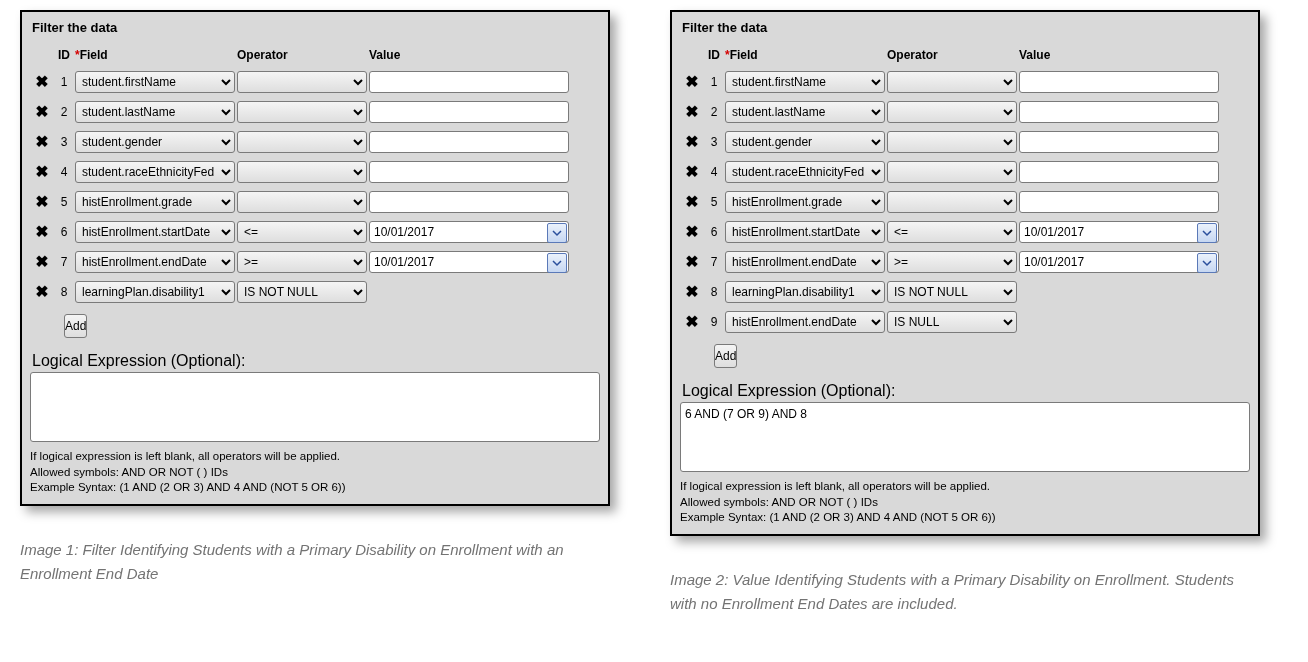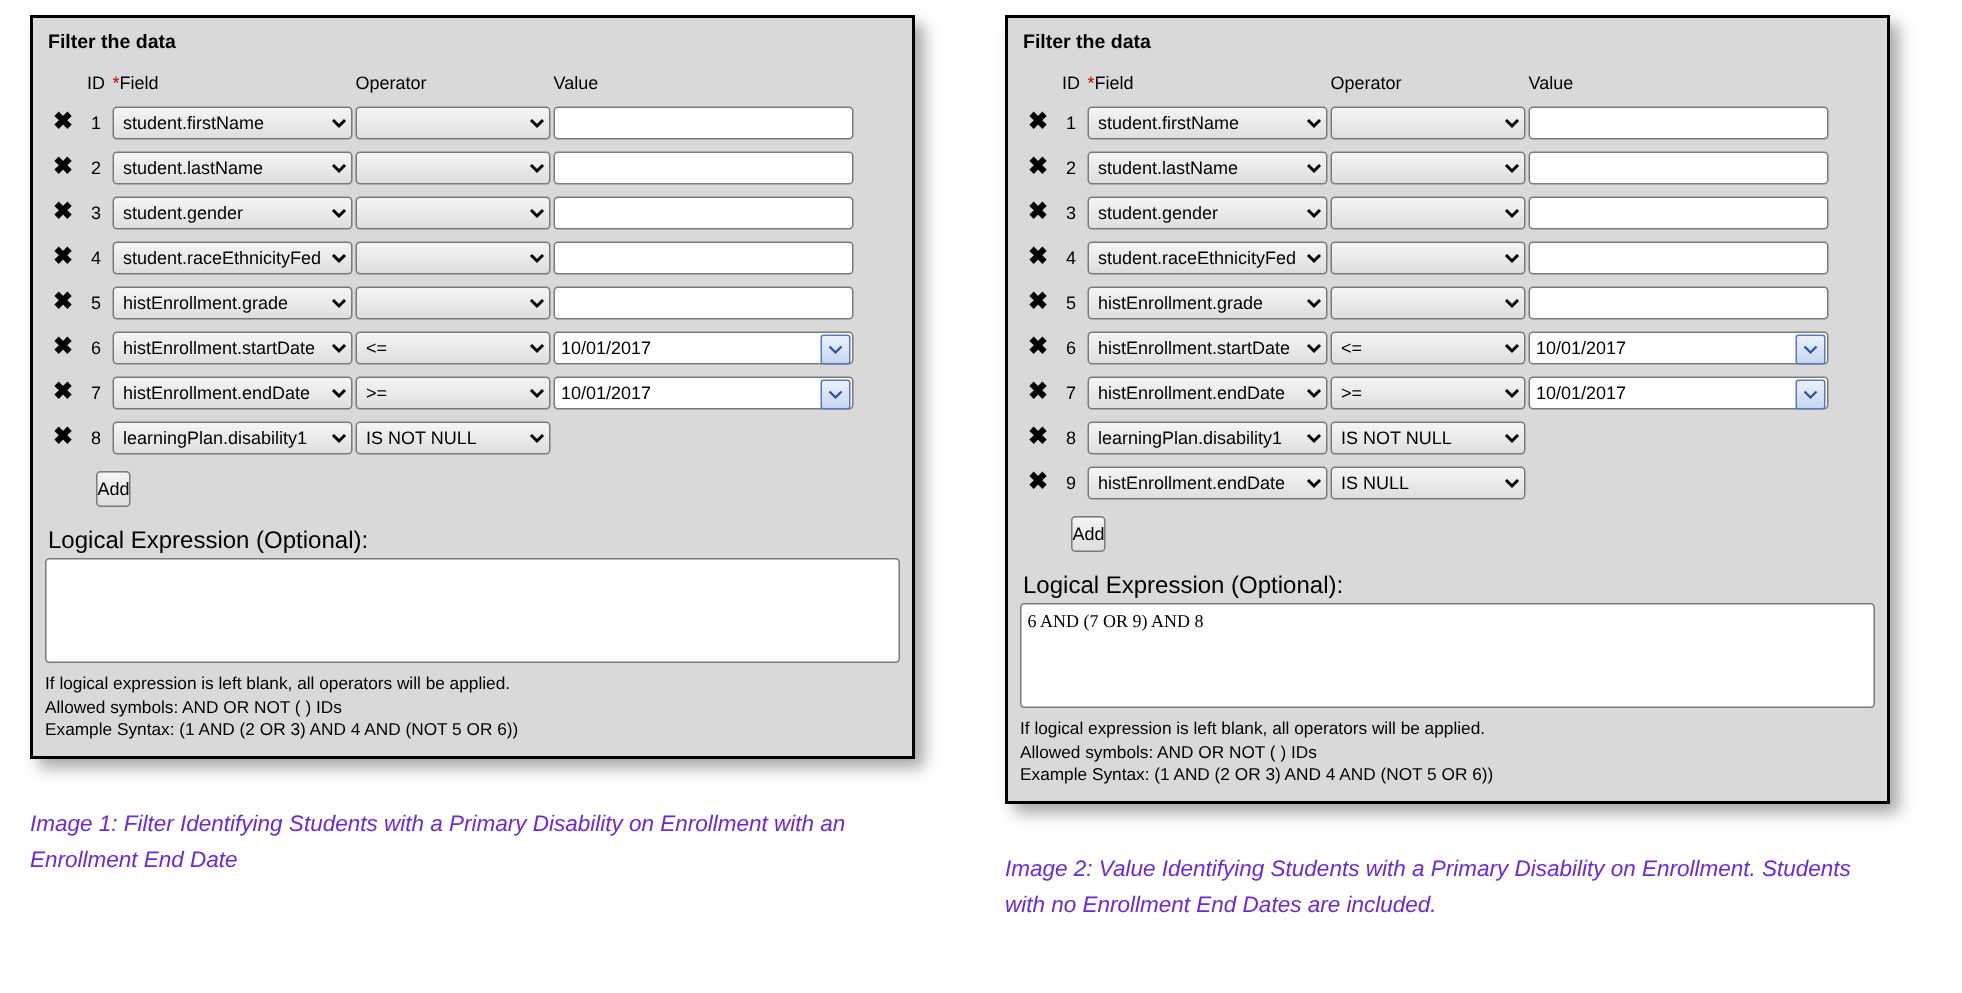--- a/index.html
+++ b/index.html
@@ -9,7 +9,7 @@
   .panel{background:#d9d9d9;border:2px solid #000;box-shadow:6px 6px 10px rgba(0,0,0,.35);padding:6px 8px 8px 8px;box-sizing:border-box}
   .panel-title{font-weight:bold;font-size:13px;margin:2px 0 6px 2px}
   table.rows{border-collapse:separate;border-spacing:0 6px}
-  .hdr td{font-weight:normal;padding-bottom:2px}
+  .hdr td{font-weight:bold;padding-bottom:2px}
   .req{color:#d40000}
   .xcell{width:22px;text-align:center}
   .xicon{font-family:Arial;font-size:16px;font-weight:bold;cursor:pointer;line-height:1}

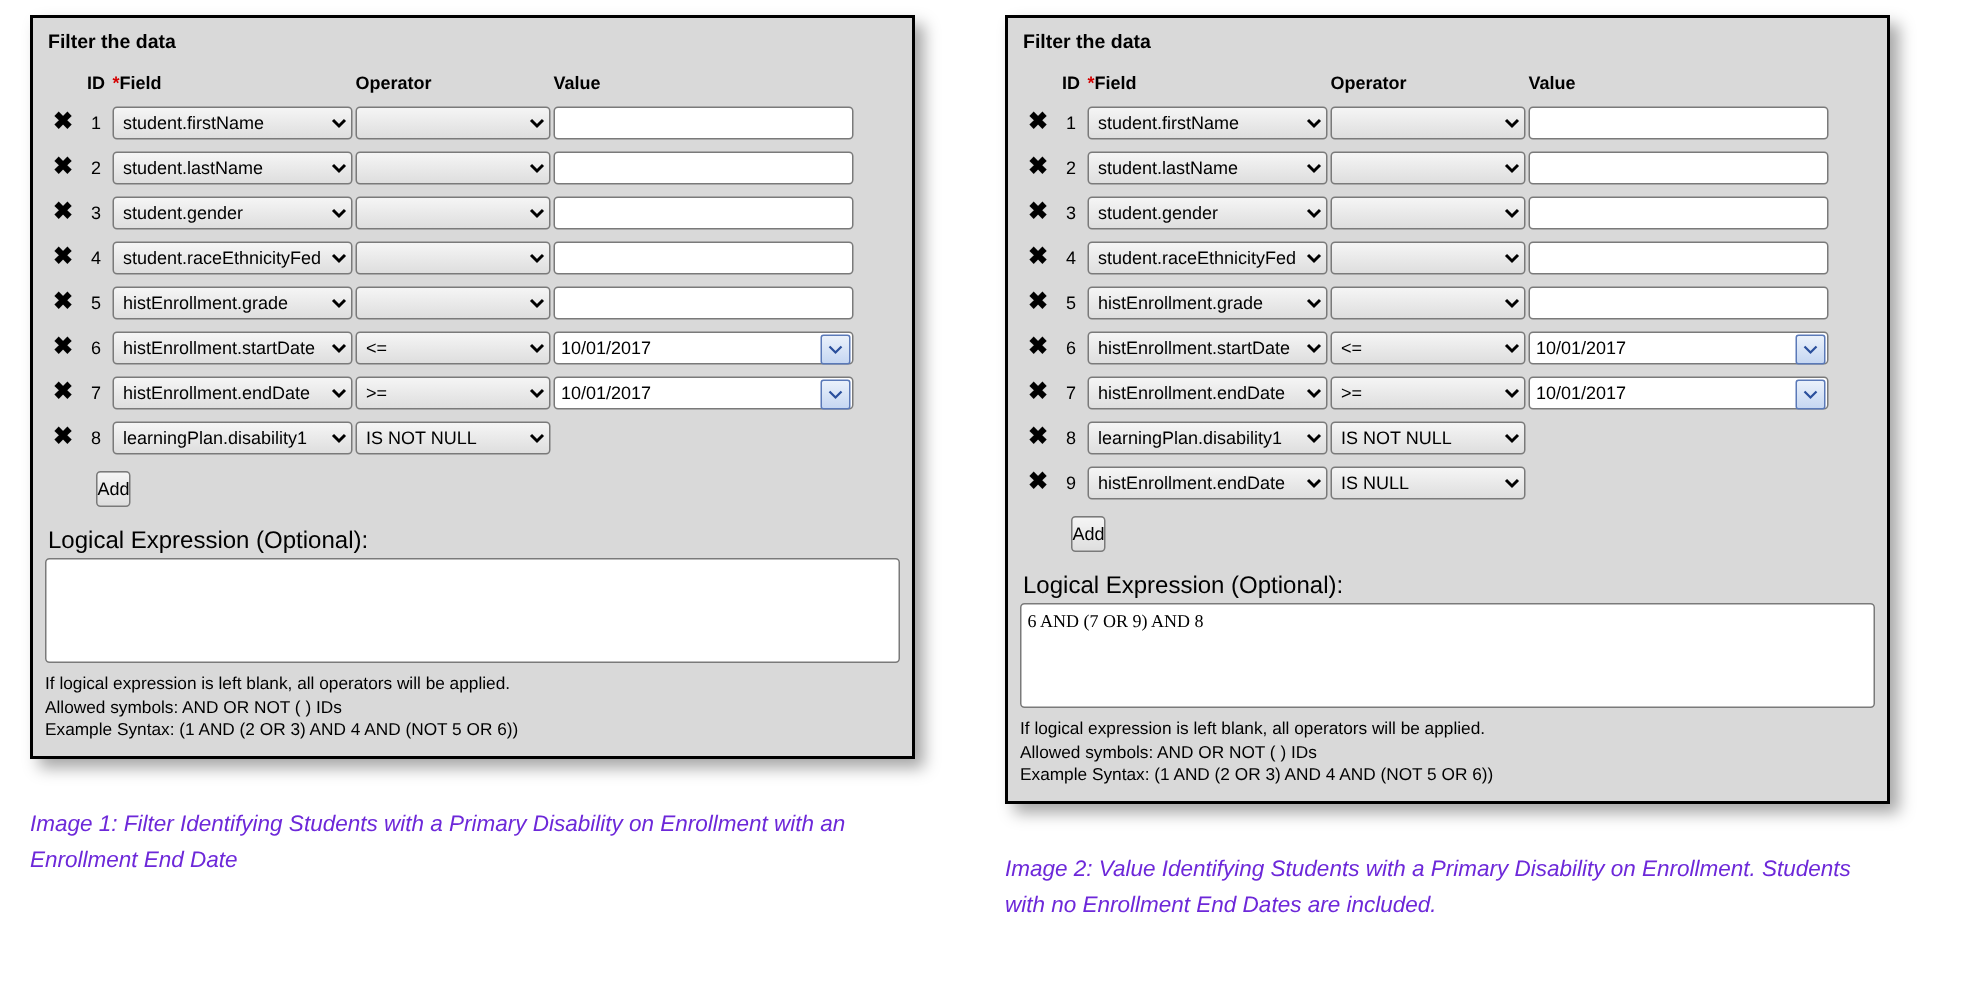--- a/index.html
+++ b/index.html
@@ -24,7 +24,7 @@
   .dpick svg{width:10px;height:10px}
   .addbtn{margin:4px 0 0 34px;height:24px;padding:2px 0;border:1px solid #7a7a7a;border-radius:3px;background:linear-gradient(#f5f5f5,#dedede);font-size:12px;cursor:pointer}
   .lexlabel{font-weight:normal;margin:14px 0 2px 2px;font-size:16px}
-  .lexbox{width:100%;height:70px;resize:none;border:1px solid #7a7a7a;border-radius:3px;background:#fff;font-size:12px;padding:4px;box-sizing:border-box;font-family:Liberation Serif, serif}
+  .lexbox{width:100%;height:70px;resize:none;border:1px solid #7a7a7a;border-radius:3px;background:#fff;font-size:12px;padding:4px;box-sizing:border-box;font-family:Liberation Sans, sans-serif}
   .help{font-size:11.5px;line-height:1.35;margin-top:4px}
   .caption{margin-top:32px;font-style:italic;color:#6d28d9;font-size:15px;line-height:1.6;font-family:"Segoe UI",Arial,sans-serif}
   td{vertical-align:middle}

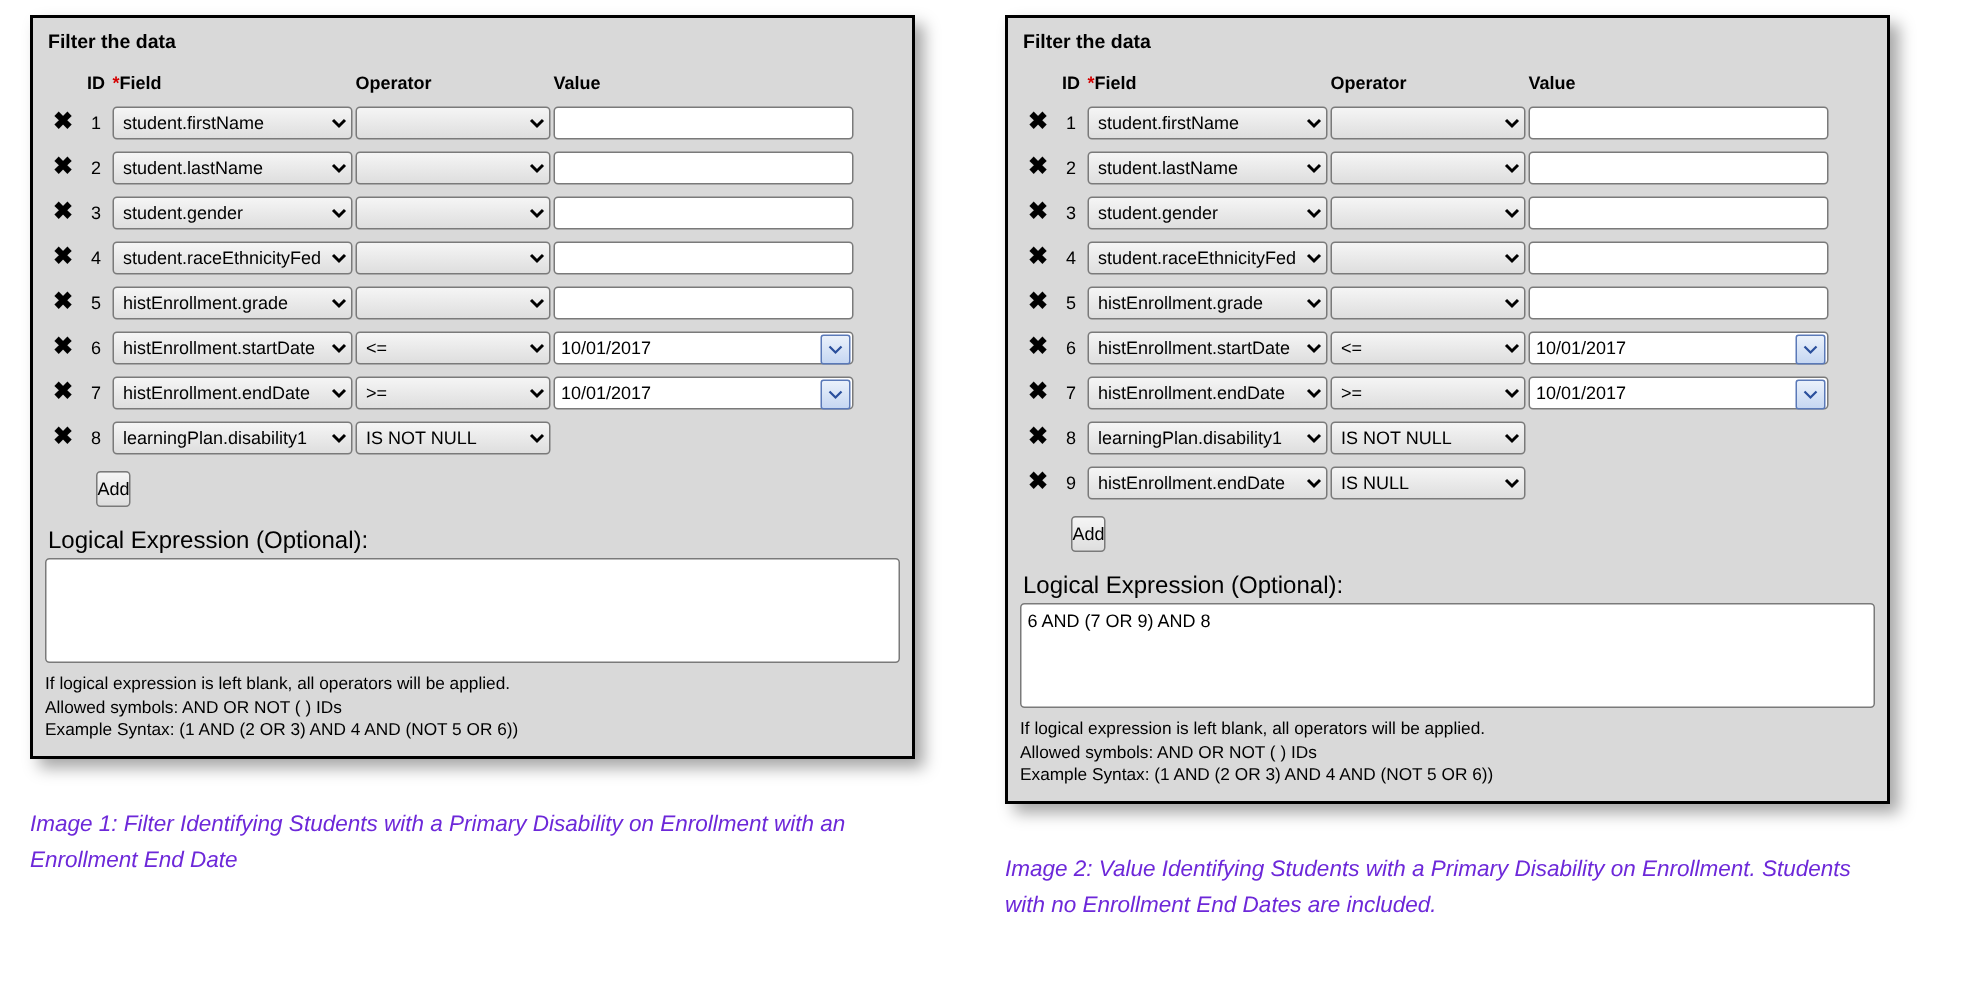--- a/index.html
+++ b/index.html
@@ -26,7 +26,7 @@
   .lexlabel{font-weight:normal;margin:14px 0 2px 2px;font-size:16px}
   .lexbox{width:100%;height:70px;resize:none;border:1px solid #7a7a7a;border-radius:3px;background:#fff;font-size:12px;padding:4px;box-sizing:border-box;font-family:Liberation Sans, sans-serif}
   .help{font-size:11.5px;line-height:1.35;margin-top:4px}
-  .caption{margin-top:32px;font-style:italic;color:#6d28d9;font-size:15px;line-height:1.6;font-family:"Segoe UI",Arial,sans-serif}
+  .caption{margin-top:32px;font-style:italic;color:#737373;font-size:15px;line-height:1.6;font-family:"Segoe UI",Arial,sans-serif}
   td{vertical-align:middle}
 </style>
 </head>

